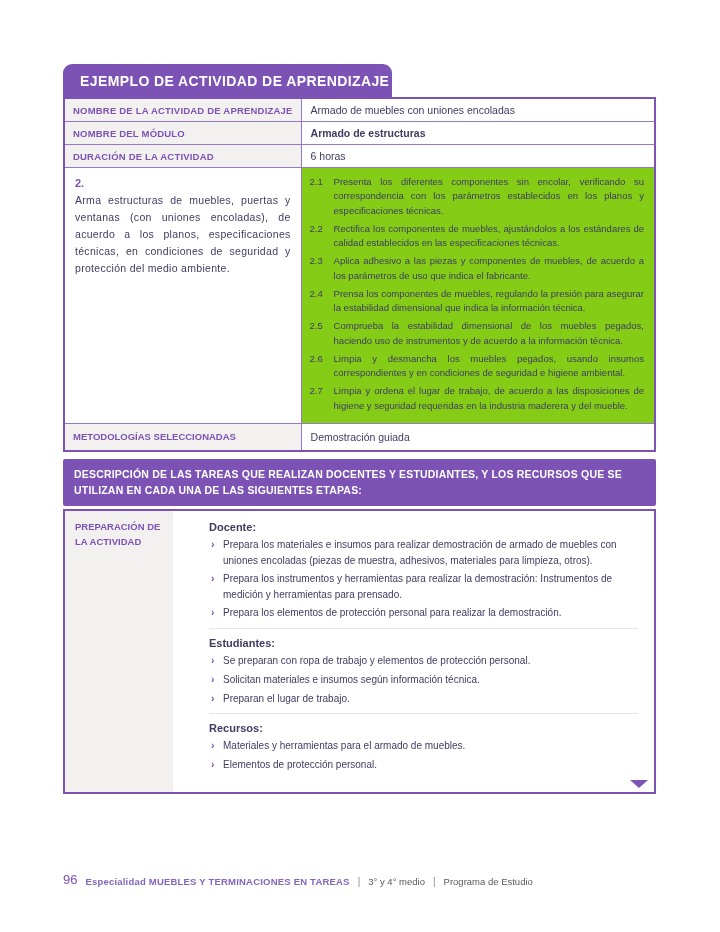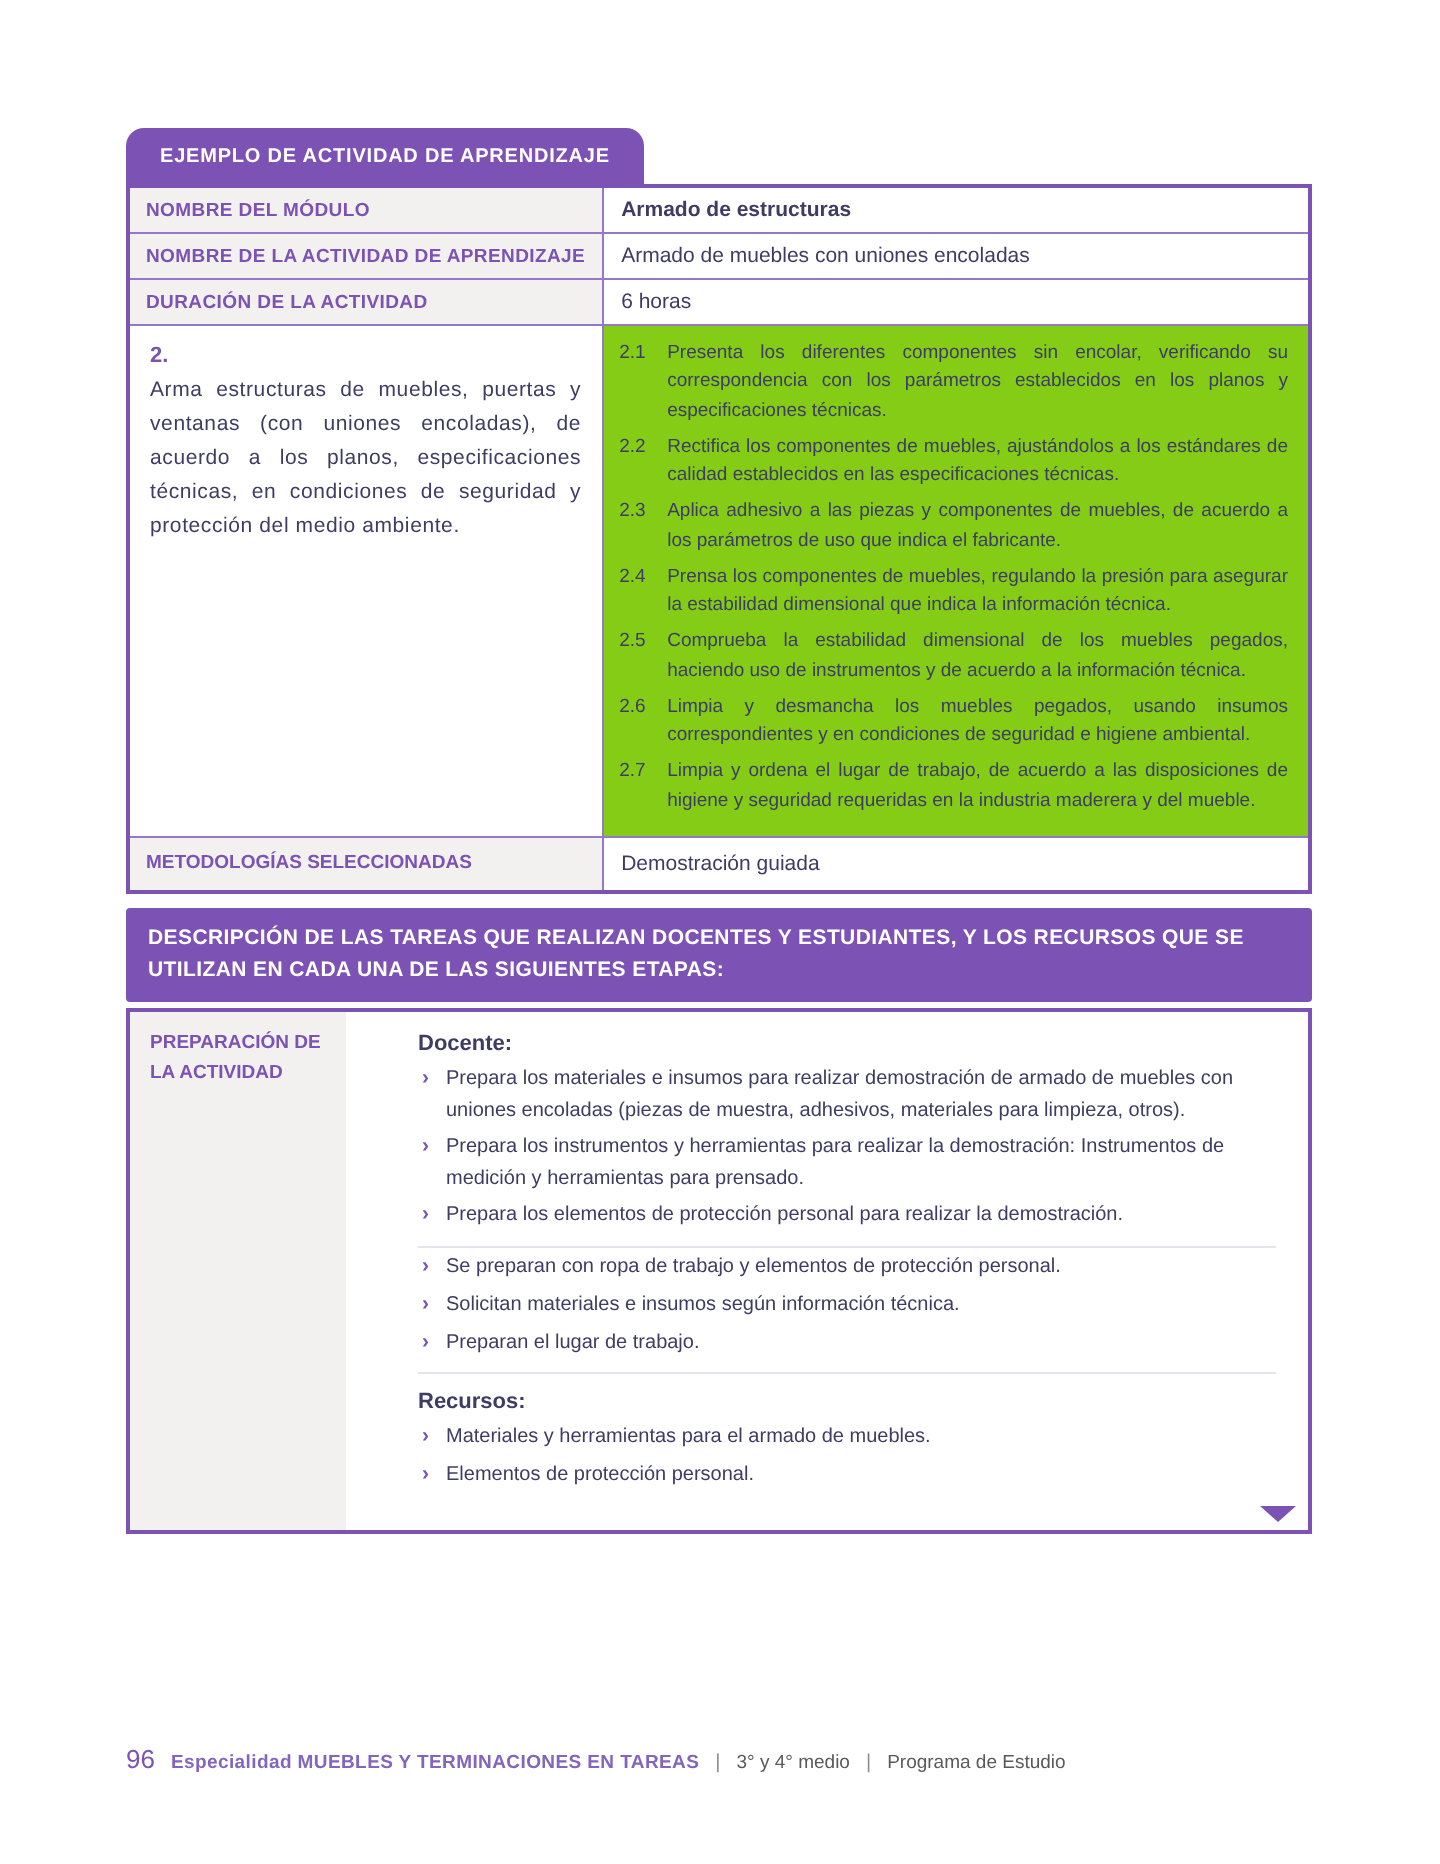--- a/index.html
+++ b/index.html
@@ -21,10 +21,10 @@
     display: inline-block;
     background: #7C52B5;
     color: #ffffff;
-    font-size: 10px;
+    font-size: 14px;
     font-weight: bold;
     letter-spacing: 0.4px;
-    padding: 9px 17px 8px 17px;
+    padding: 9px 3px 8px 17px;
     border-radius: 9px 9px 0 0;
   }
 

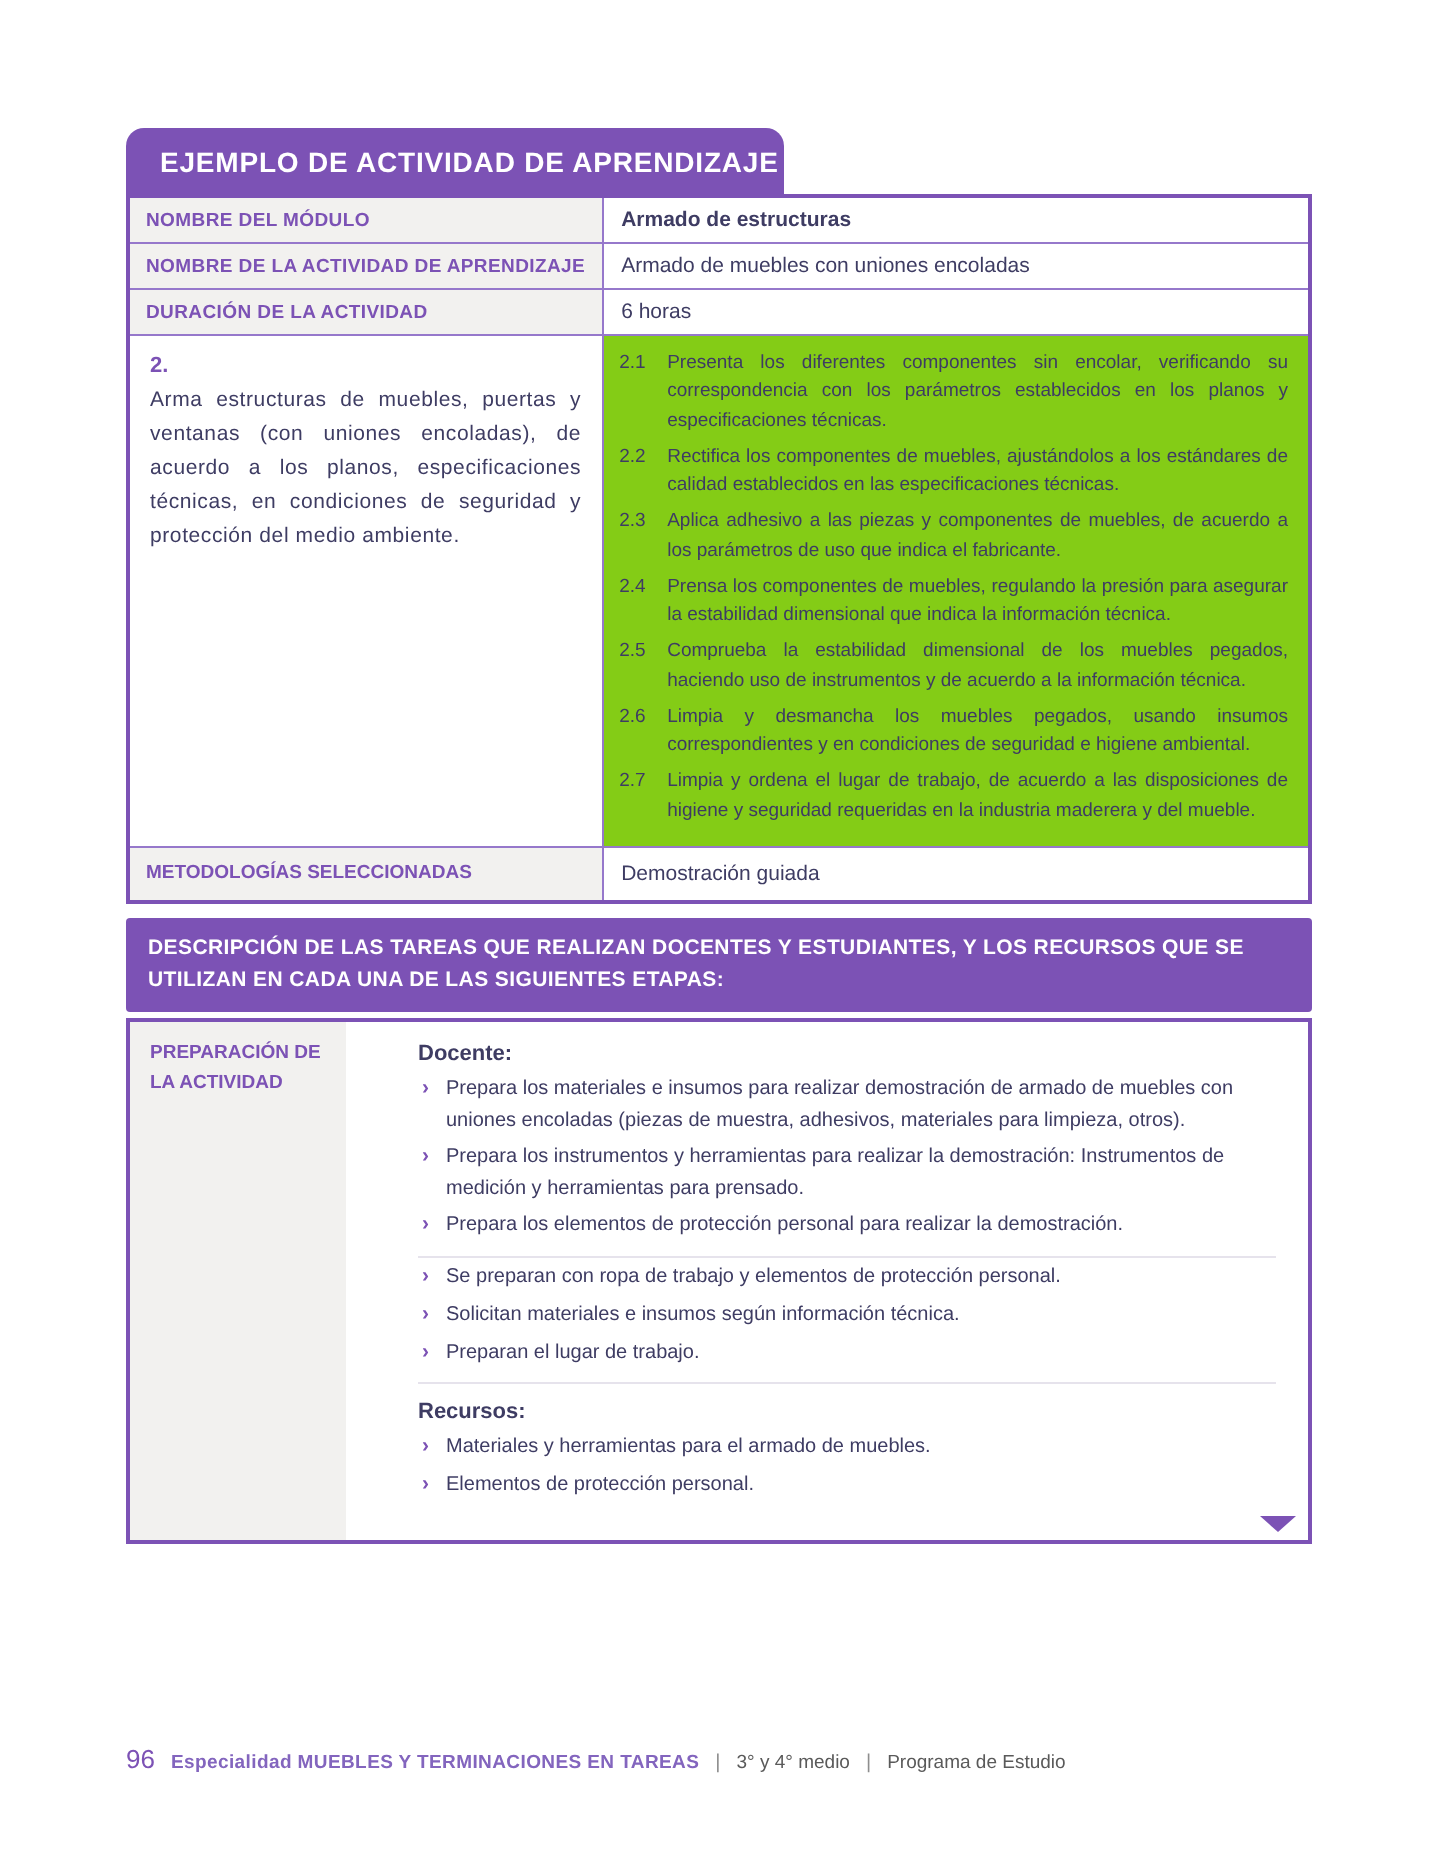--- a/index.html
+++ b/index.html
@@ -157,12 +157,12 @@
   <table class="main-table">
     <tbody>
         <tr>
+      <td class="label-cell">NOMBRE DE LA ACTIVIDAD DE APRENDIZAJE</td>
+      <td class="value-cell">Armado de muebles con uniones encoladas</td>
+    </tr>
+    <tr>
       <td class="label-cell">NOMBRE DEL MÓDULO</td>
       <td class="value-cell bold">Armado de estructuras</td>
-    </tr>
-    <tr>
-      <td class="label-cell">NOMBRE DE LA ACTIVIDAD DE APRENDIZAJE</td>
-      <td class="value-cell">Armado de muebles con uniones encoladas</td>
     </tr>
     <tr>
       <td class="label-cell">DURACIÓN DE LA ACTIVIDAD</td>

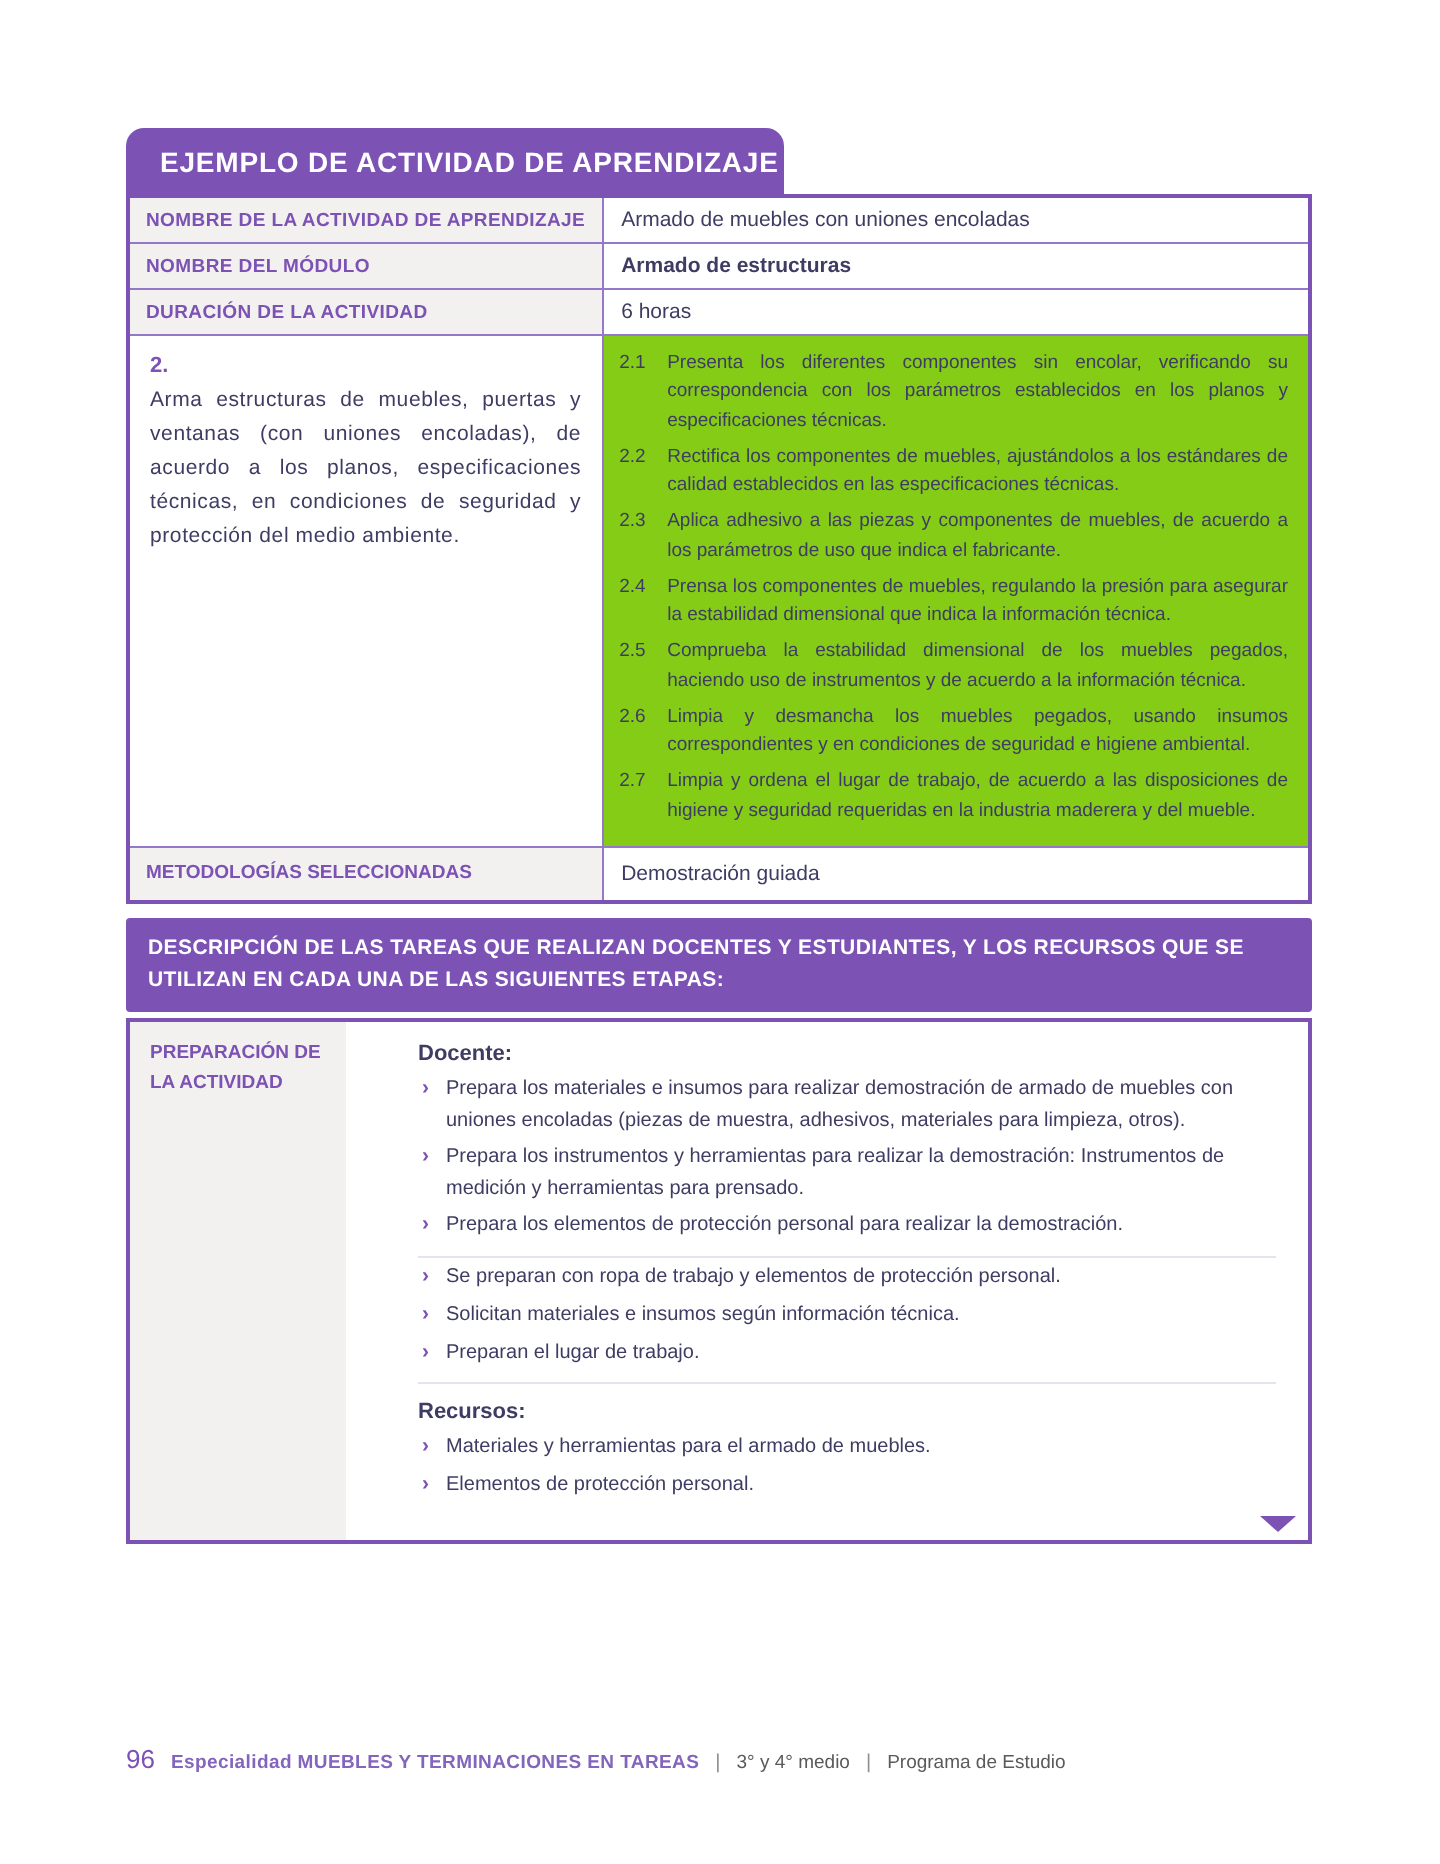--- a/index.html
+++ b/index.html
@@ -234,6 +234,7 @@
       </div>
 
       <div class="prep-section">
+        <div class="sec-head">Estudiantes:</div>
         <div class="bullet">
           <span class="marker">›</span>
           <span class="bullet-text">Se preparan con ropa de trabajo y elementos de protección personal.</span>

